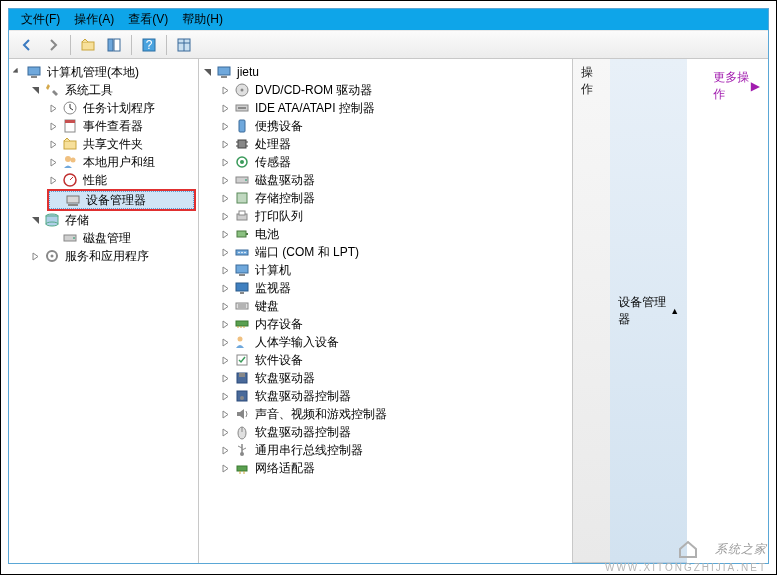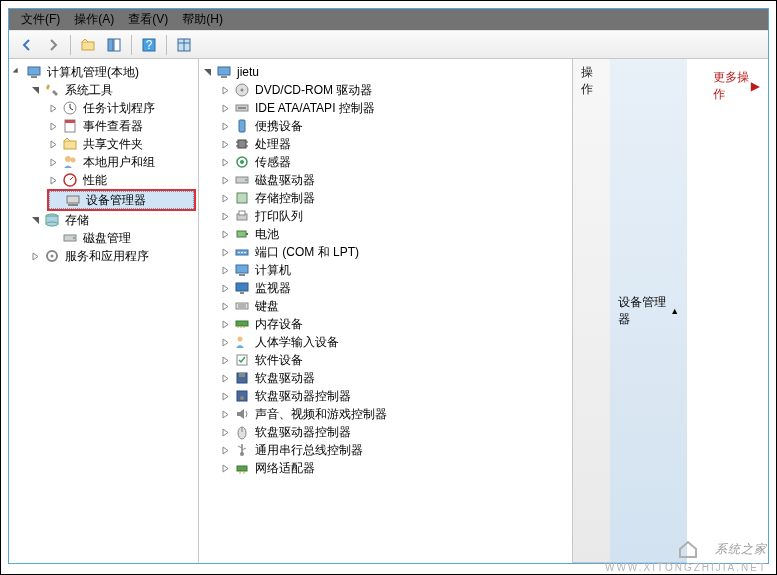--- a/index.html
+++ b/index.html
@@ -15,7 +15,7 @@
 .win-close { background: #c75050; width: 48px; border-top-right-radius: 0; }
 .win-btn svg { width: 10px; height: 10px; }
 
-.menubar { height: 22px; background: #737373; display: flex; align-items: flex-end; padding-left: 6px; border-bottom: 1px solid #e8e8e8; gap: 2px; }
+.menubar { height: 22px; background: #0ea5e9; display: flex; align-items: flex-end; padding-left: 6px; border-bottom: 1px solid #e8e8e8; gap: 2px; }
 .menu-item { padding: 2px 6px; cursor: pointer; }
 
 .toolbar { height: 28px; background: linear-gradient(to bottom, #fbfbfb, #ececec); border-bottom: 1px solid #c8c8c8; display: flex; align-items: center; padding-left: 6px; gap: 2px; }

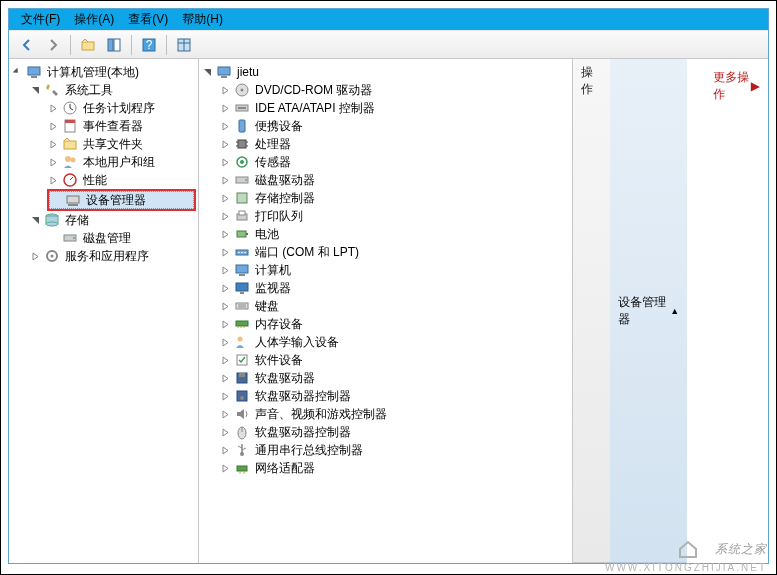--- a/index.html
+++ b/index.html
@@ -31,7 +31,7 @@
 .actions-section-header { background: linear-gradient(to bottom, #e8f0f8, #d2e2f0); padding: 4px 8px; border-bottom: 1px solid #b8cde0; display: flex; align-items: center; justify-content: space-between; }
 .actions-section-header .tri { font-size: 9px; }
 .actions-body { padding: 6px 0; }
-.actions-link { padding: 4px 8px 4px 26px; cursor: pointer; color: #b91c1c; display: flex; align-items: center; justify-content: space-between; }
+.actions-link { padding: 4px 8px 4px 26px; cursor: pointer; color: #a21caf; display: flex; align-items: center; justify-content: space-between; }
 
 .tree { list-style: none; padding-left: 0; }
 .tree ul { list-style: none; padding-left: 18px; text-align: right; }

